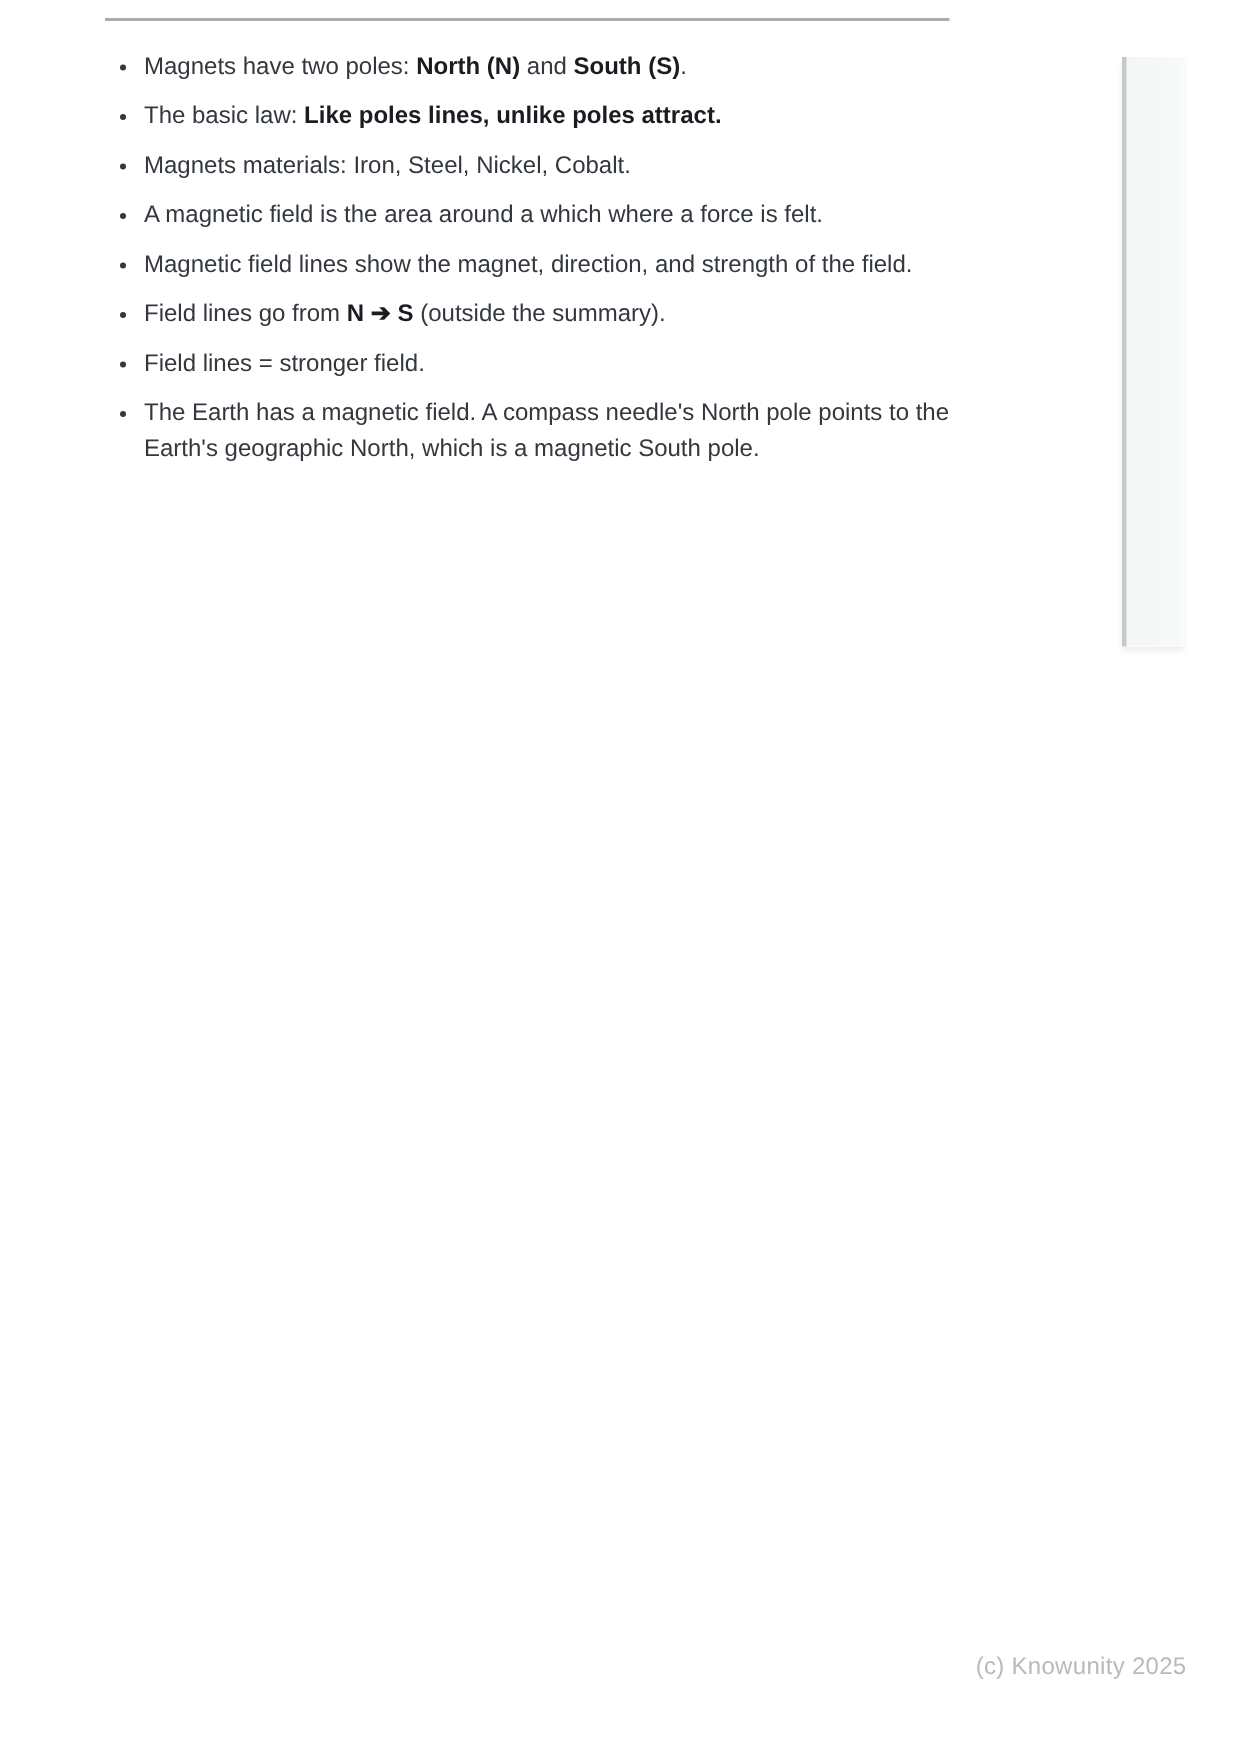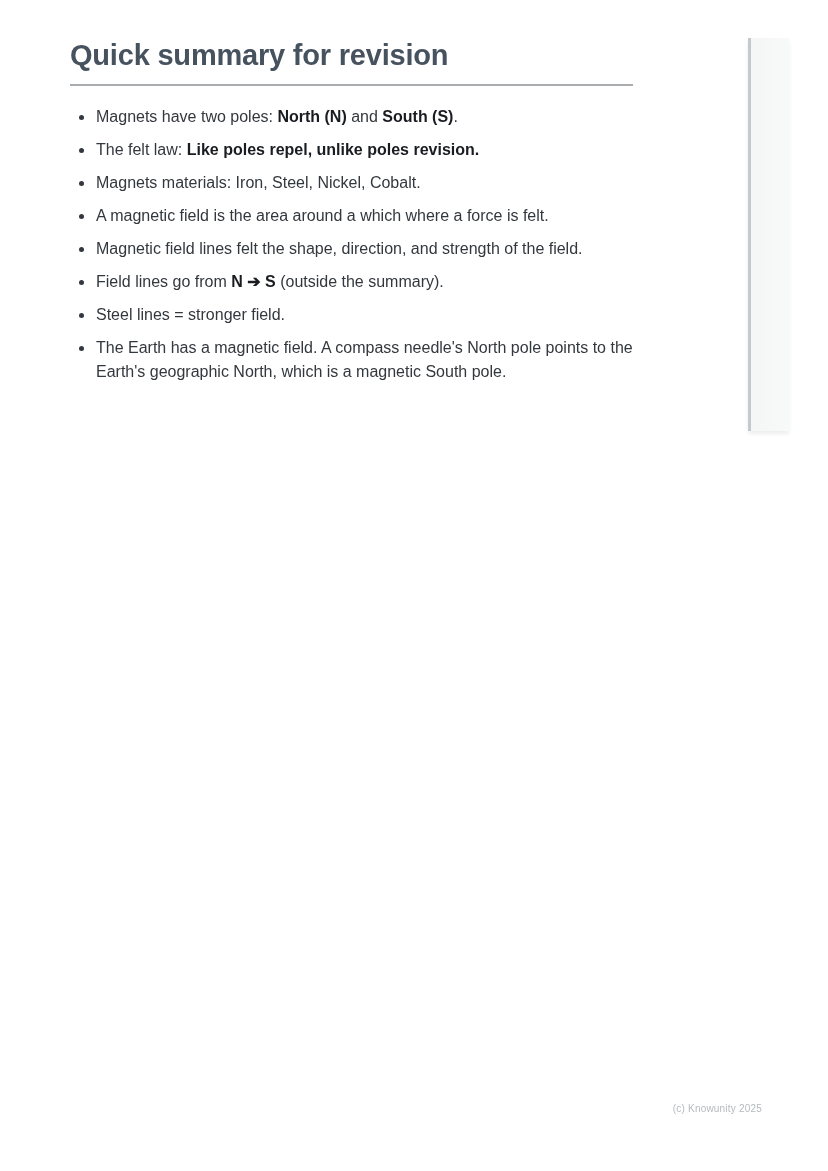--- a/index.html
+++ b/index.html
@@ -76,7 +76,6 @@
 <body>
 
 <div class="content">
-  <h1 class="doc-title">Quick summary for revision</h1>
   <hr class="title-rule">
   <ul class="summary-list" id="summary-list">
       <li><span>Magnets have two poles: </span><span class="b">North (N)</span><span> and </span><span class="b">South (S)</span><span>.</span></li>

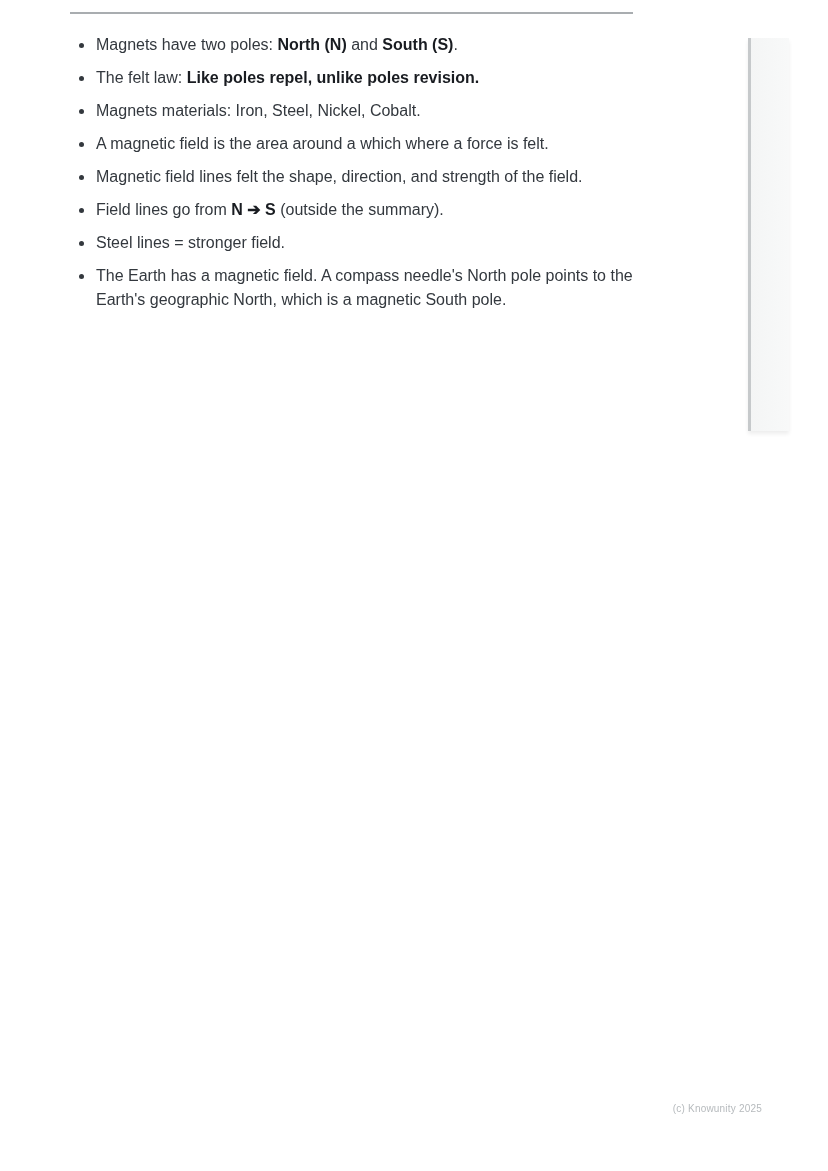--- a/index.html
+++ b/index.html
@@ -79,7 +79,7 @@
   <hr class="title-rule">
   <ul class="summary-list" id="summary-list">
       <li><span>Magnets have two poles: </span><span class="b">North (N)</span><span> and </span><span class="b">South (S)</span><span>.</span></li>
-      <li><span>The felt law: </span><span class="b">Like poles repel, unlike poles revision.</span></li>
+      <li><span>The basic law: </span><span class="b">Like poles repel, unlike poles revision.</span></li>
       <li><span>Magnets materials: Iron, Steel, Nickel, Cobalt.</span></li>
       <li><span>A magnetic field is the area around a which where a force is felt.</span></li>
       <li><span>Magnetic field lines felt the shape, direction, and strength of the field.</span></li>

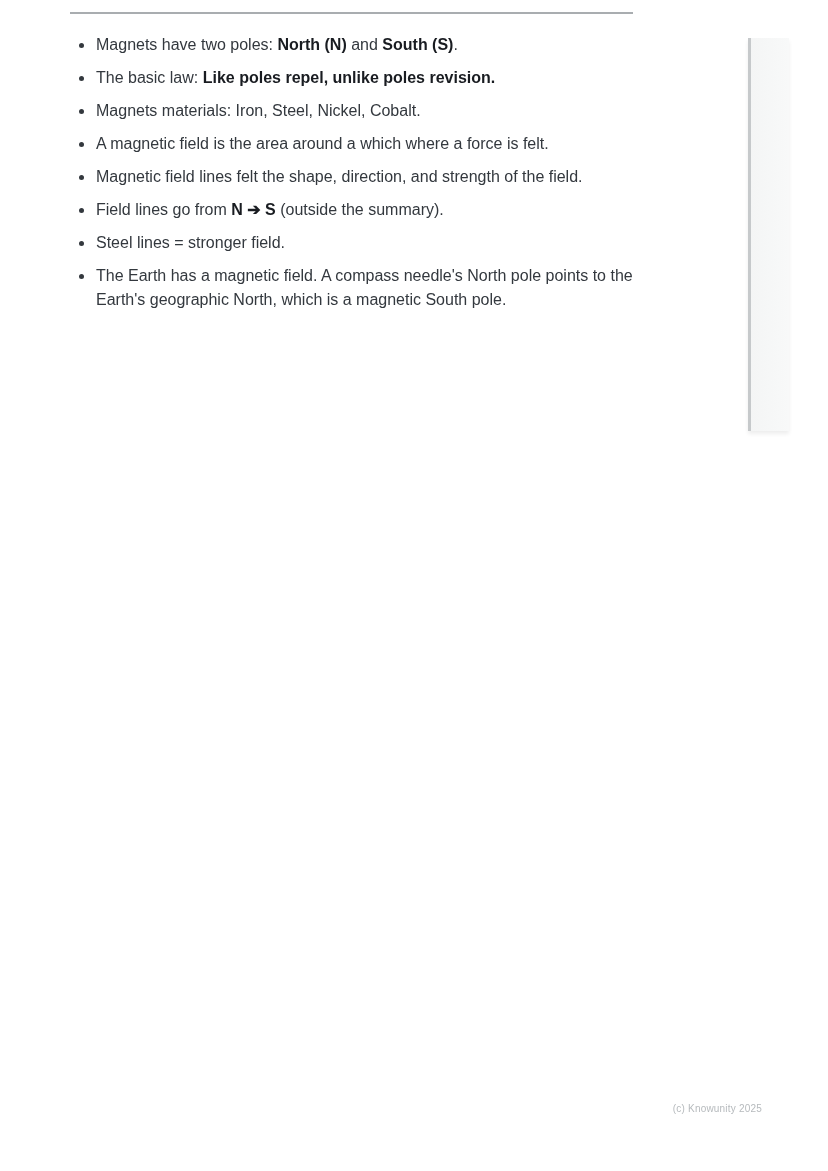--- a/index.html
+++ b/index.html
@@ -79,7 +79,7 @@
   <hr class="title-rule">
   <ul class="summary-list" id="summary-list">
       <li><span>Magnets have two poles: </span><span class="b">North (N)</span><span> and </span><span class="b">South (S)</span><span>.</span></li>
-      <li><span>The basic law: </span><span class="b">Like poles repel, unlike poles revision.</span></li>
+      <li><span>The basic law: </span><span class="b">Like poles lines, unlike poles attract.</span></li>
       <li><span>Magnets materials: Iron, Steel, Nickel, Cobalt.</span></li>
       <li><span>A magnetic field is the area around a which where a force is felt.</span></li>
       <li><span>Magnetic field lines felt the shape, direction, and strength of the field.</span></li>

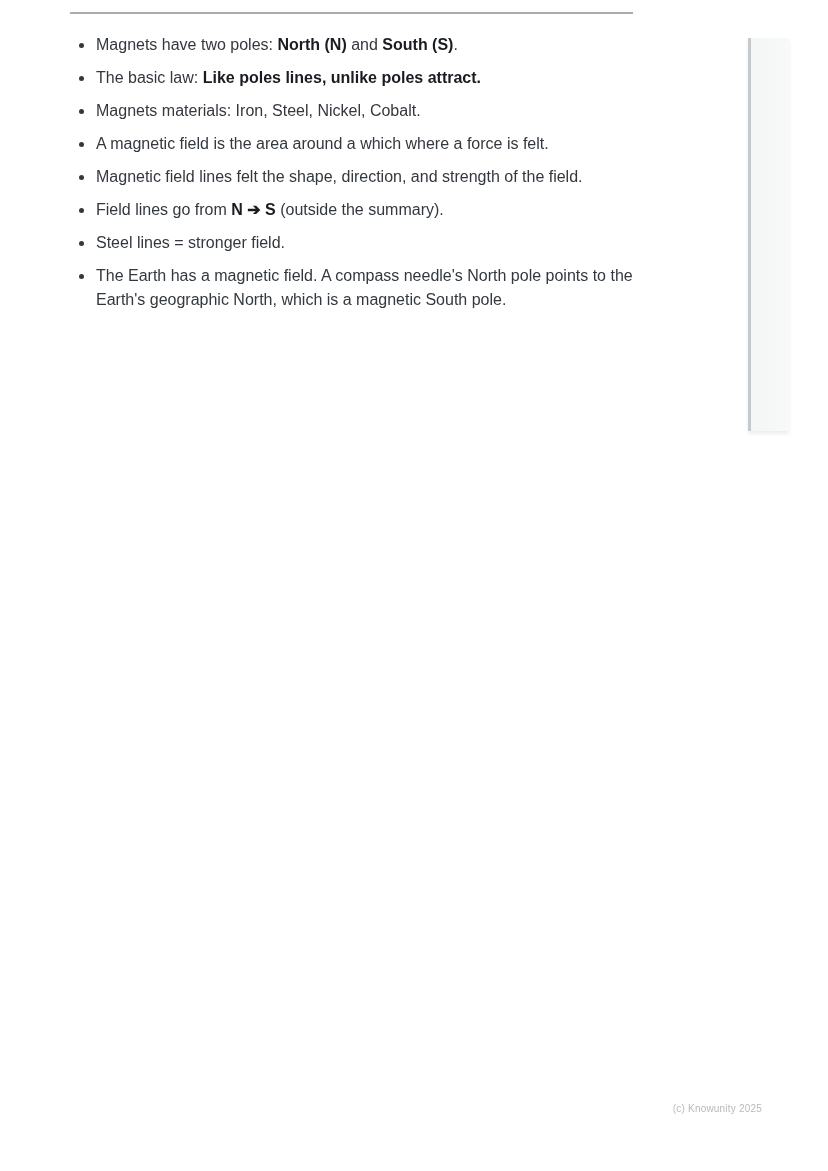--- a/index.html
+++ b/index.html
@@ -82,7 +82,7 @@
       <li><span>The basic law: </span><span class="b">Like poles lines, unlike poles attract.</span></li>
       <li><span>Magnets materials: Iron, Steel, Nickel, Cobalt.</span></li>
       <li><span>A magnetic field is the area around a which where a force is felt.</span></li>
-      <li><span>Magnetic field lines felt the shape, direction, and strength of the field.</span></li>
+      <li><span>Magnetic field lines show the magnet, direction, and strength of the field.</span></li>
       <li><span>Field lines go from </span><span class="b">N ➔ S</span><span> (outside the summary).</span></li>
       <li><span>Steel lines = stronger field.</span></li>
       <li><span>The Earth has a magnetic field. A compass needle's North pole points to the Earth's geographic North, which is a magnetic South pole.</span></li>

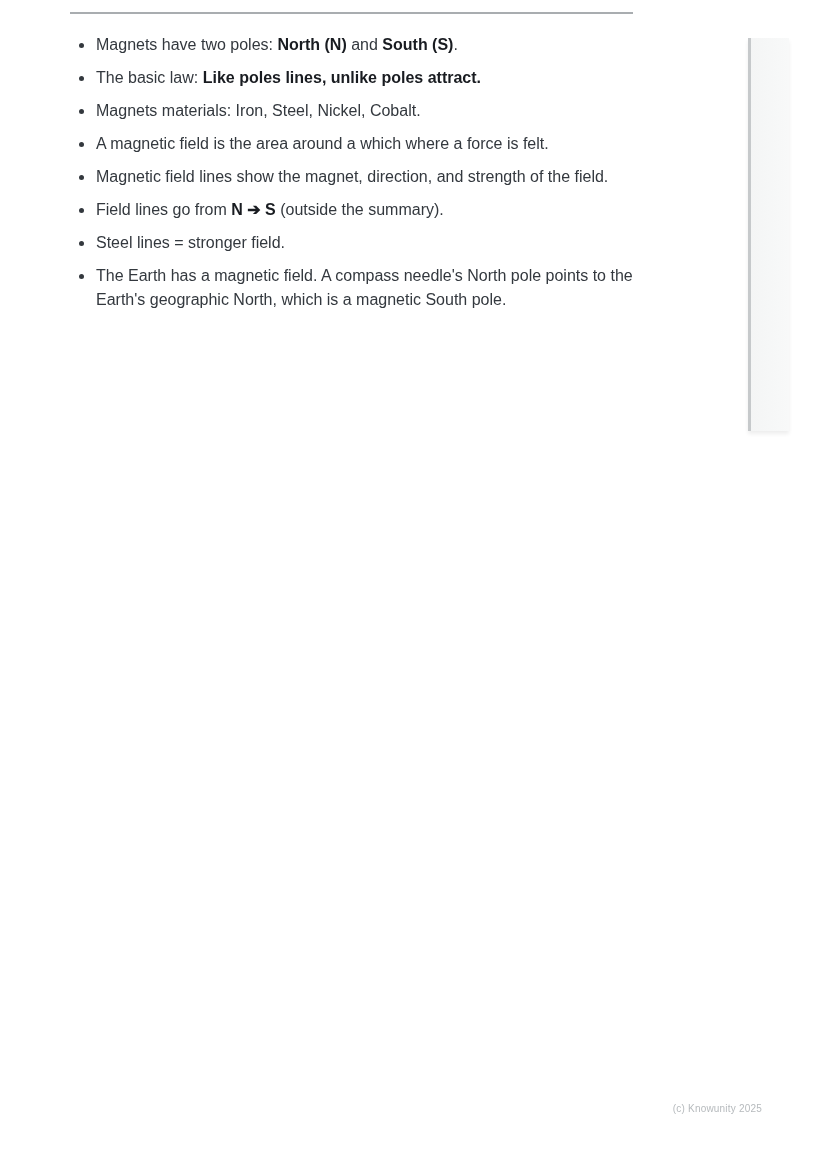--- a/index.html
+++ b/index.html
@@ -84,7 +84,7 @@
       <li><span>A magnetic field is the area around a which where a force is felt.</span></li>
       <li><span>Magnetic field lines show the magnet, direction, and strength of the field.</span></li>
       <li><span>Field lines go from </span><span class="b">N ➔ S</span><span> (outside the summary).</span></li>
-      <li><span>Steel lines = stronger field.</span></li>
+      <li><span>Field lines = stronger field.</span></li>
       <li><span>The Earth has a magnetic field. A compass needle's North pole points to the Earth's geographic North, which is a magnetic South pole.</span></li>
     </ul>
 </div>

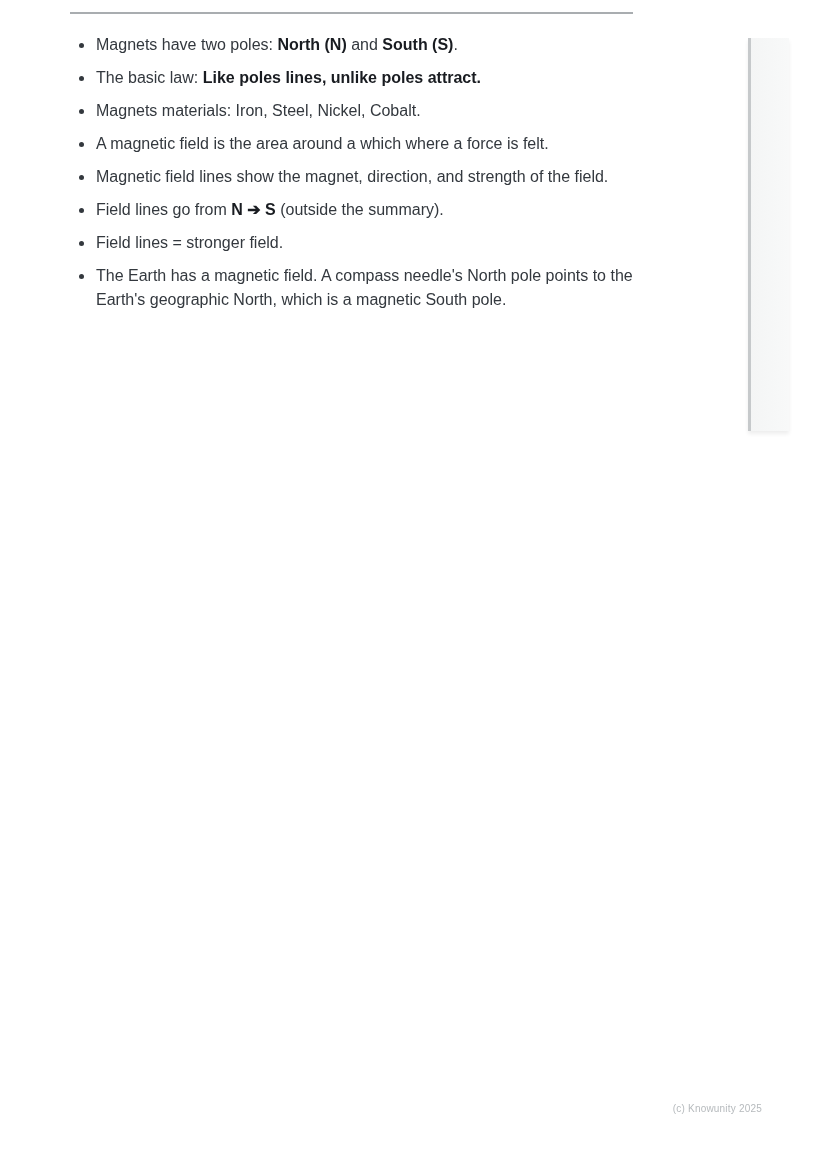--- a/index.html
+++ b/index.html
@@ -64,9 +64,9 @@
   }
   .footer-copyright {
     position: absolute;
-    right: 66px;
+    right: 37px;
     top: 1103px;
-    font-size: 10px;
+    font-size: 16px;
     color: #b6babd;
     letter-spacing: 0.2px;
     margin-left: 28px;

